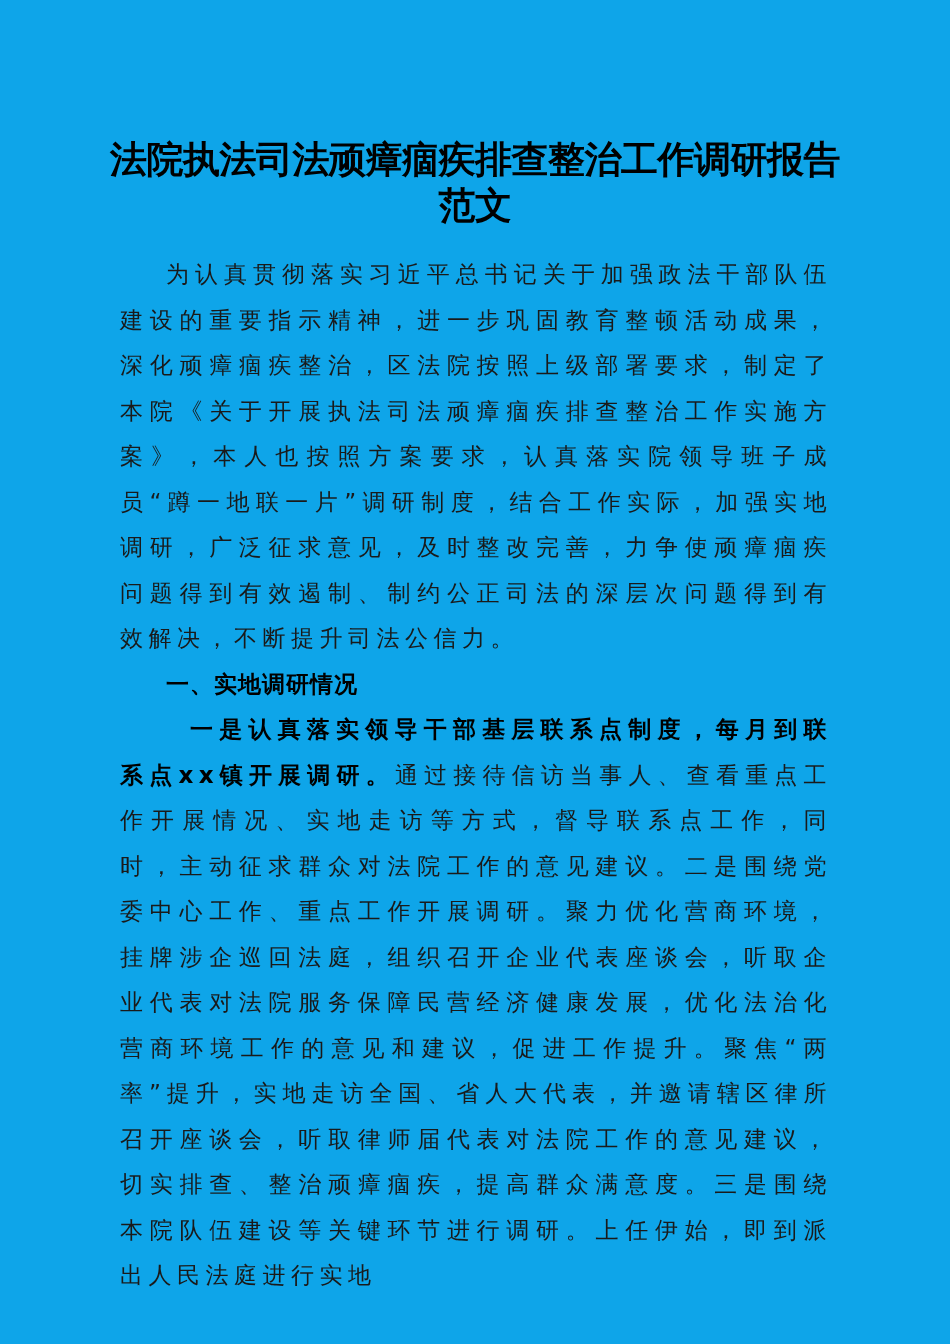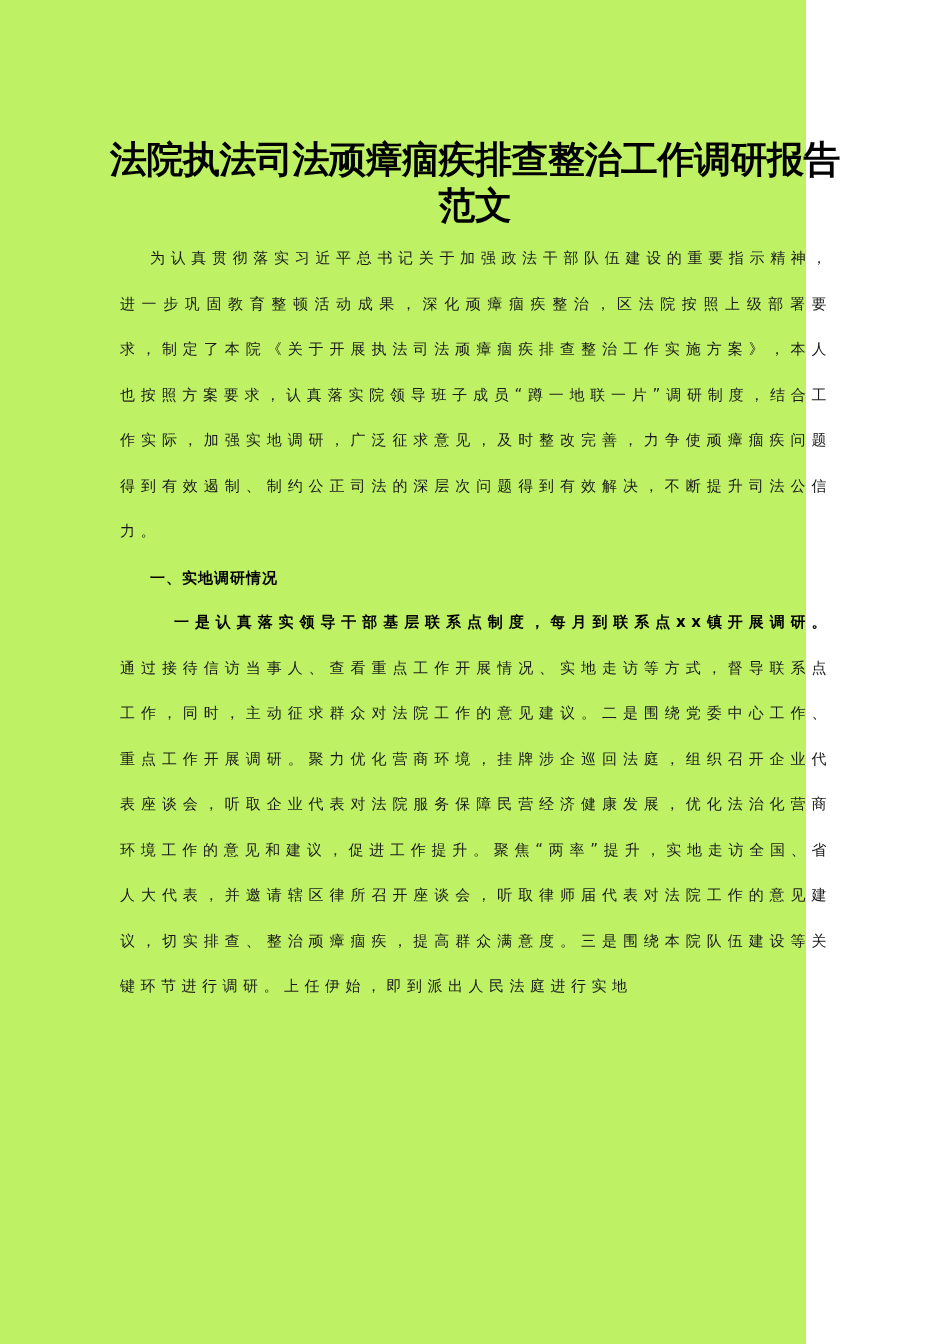--- a/index.html
+++ b/index.html
@@ -19,9 +19,9 @@
       position: absolute;
       left: 0;
       top: 0;
-      width: 806px;
+      width: 950px;
       height: 1344px;
-      background: #bef264;
+      background: #0ea5e9;
     }
     .title {
       position: absolute;

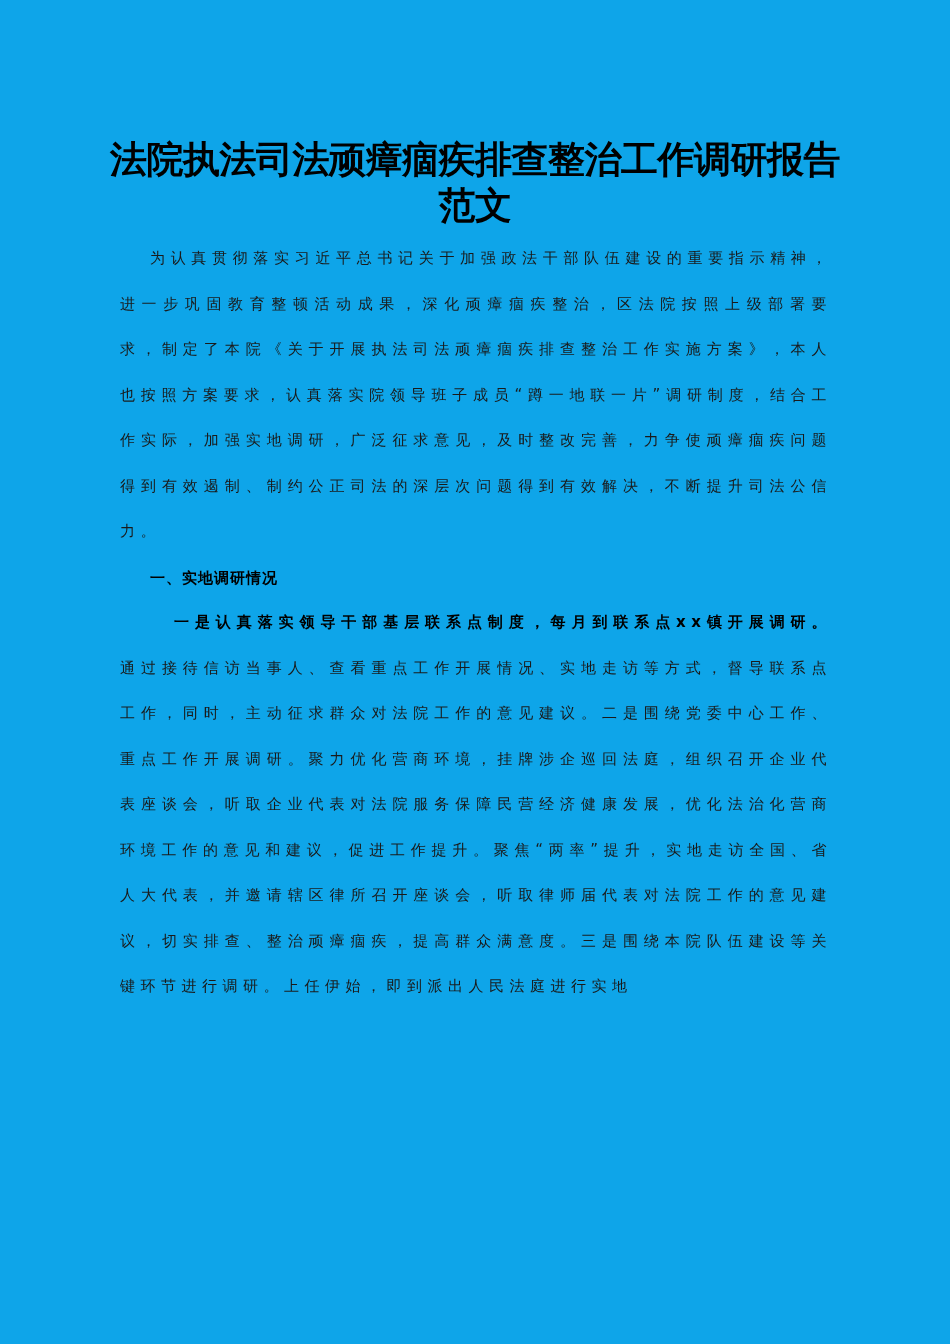--- a/index.html
+++ b/index.html
@@ -40,9 +40,9 @@
     .body-text {
       position: absolute;
       left: 120px;
-      top: 236px;
+      top: 252px;
       width: 712px;
-      font-size: 15px;
+      font-size: 23px;
       line-height: 45.5px;
       letter-spacing: 5.5px;
       text-align: justify;

